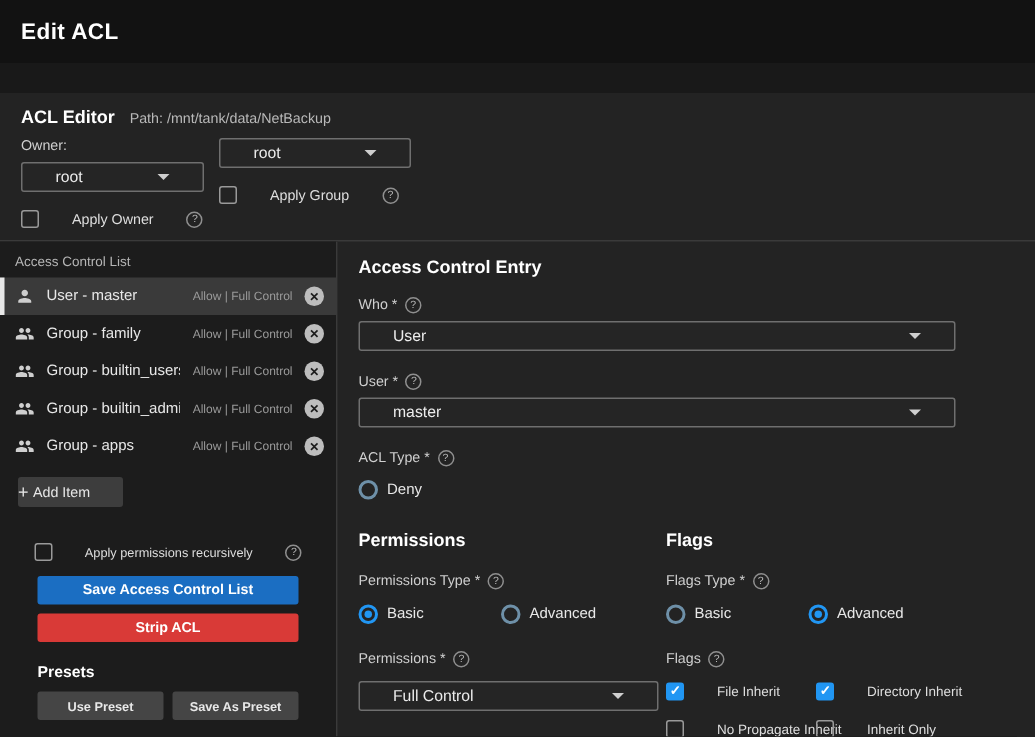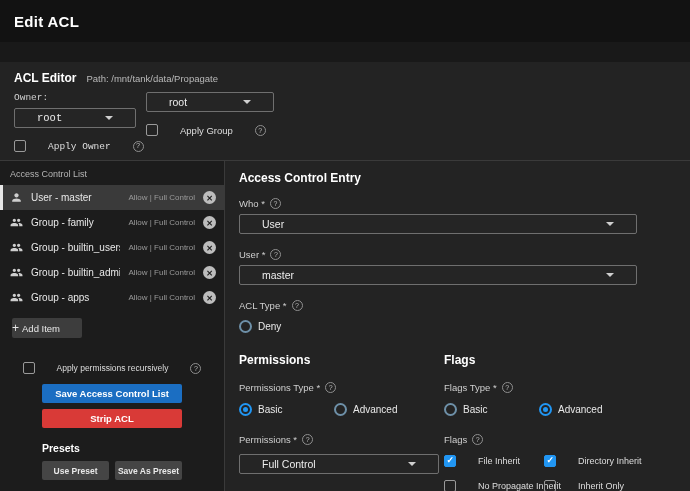--- a/index.html
+++ b/index.html
@@ -118,7 +118,7 @@
       <span class="editor-title">ACL Editor</span>
       <span class="editor-path">
         <span>Path:</span>
-        <span>/mnt/tank/data/Propagate</span>
+        <span>/mnt/tank/data/NetBackup</span>
       </span>
     </div>
     <div class="owner-row">

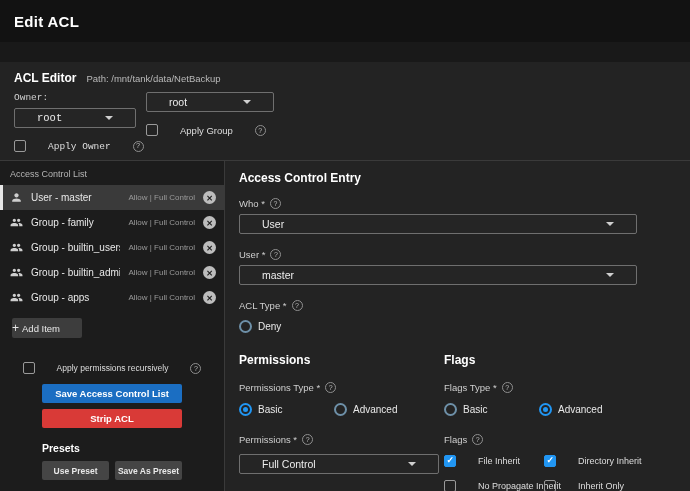--- a/index.html
+++ b/index.html
@@ -23,7 +23,7 @@
   .editor-path { font-size:9.5px; color:#b9b9b9; }
   .owner-row { display:flex; gap:10px; margin-top:7px; }
   .owner-col { display:flex; flex-direction:column; }
-  .owner-col.c1 { width:122px;font-family:Liberation Mono, monospace; }
+  .owner-col.c1 { width:122px; }
   .owner-col.c2 { width:128px; }
   .field-label { font-size:9.5px; color:#cfcfcf; display:flex; align-items:center; gap:5px; margin-bottom:5px; }
 

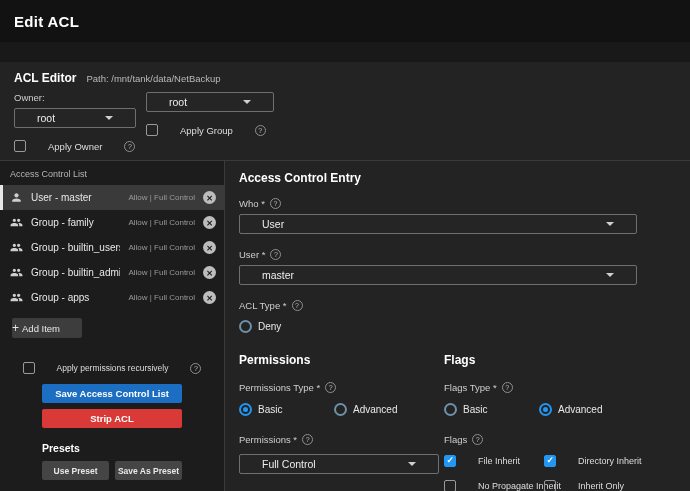--- a/index.html
+++ b/index.html
@@ -65,7 +65,7 @@
                   font-family:inherit; cursor:pointer; }
   .plus-icon::before { content:"+"; font-size:12px; color:#e8e8e8; }
 
-  .left-actions { margin-top:24px; padding:0 42px; display:flex; flex-direction:column; }
+  .left-actions { margin-top:24px; padding:0 25px; display:flex; flex-direction:column; }
   .recursive-row { justify-content:center; font-size:8.5px; margin-bottom:10px; }
   .btn { height:19px; border:none; border-radius:2px; color:#fff; font-weight:700; font-size:9.5px;
          font-family:inherit; cursor:pointer; margin-bottom:6px; }

